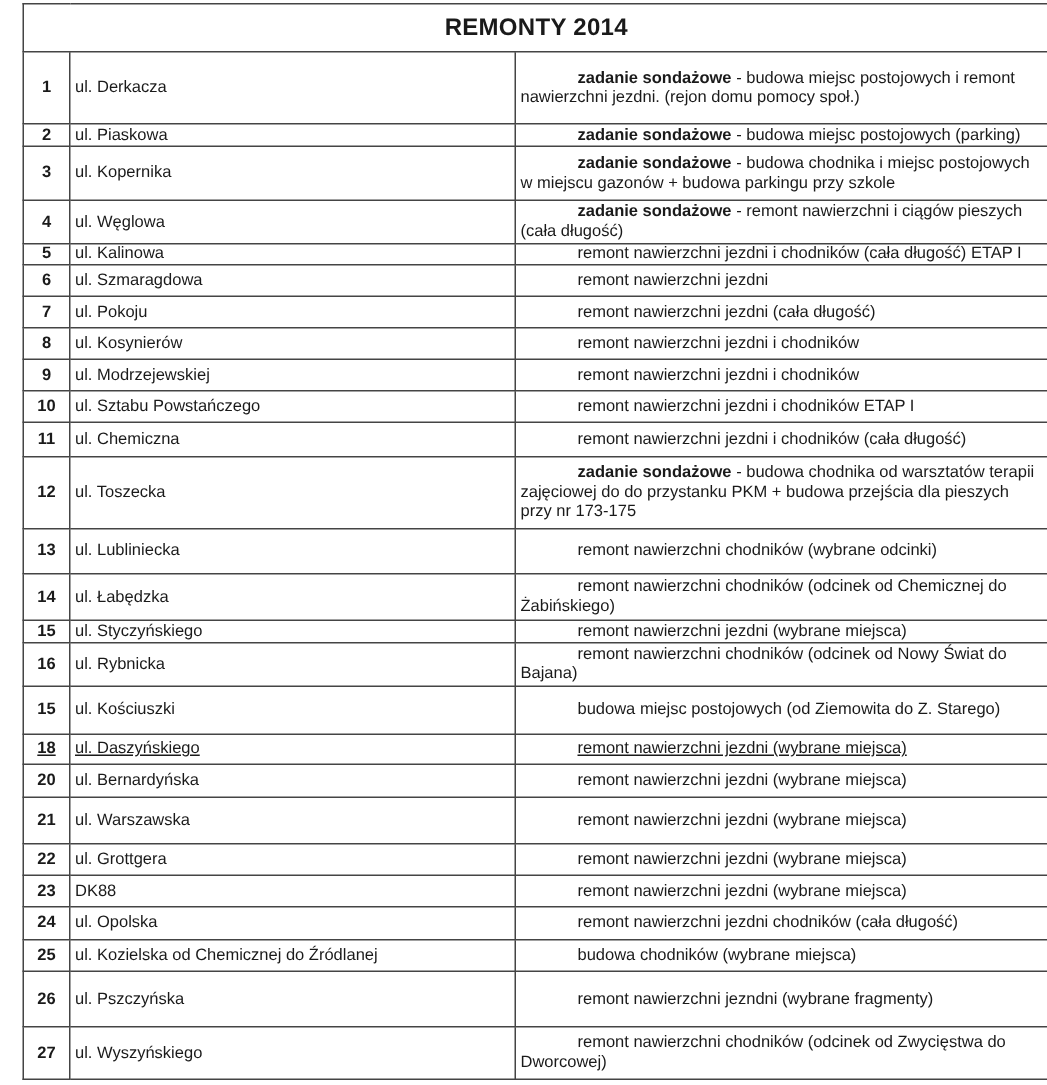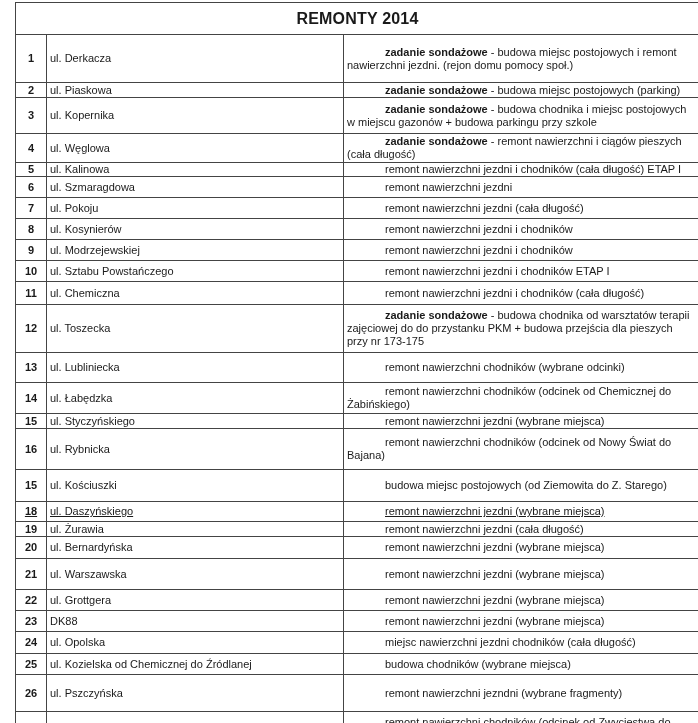--- a/index.html
+++ b/index.html
@@ -115,7 +115,7 @@
     <td class="street">ul. Styczyńskiego</td>
     <td class="desc"><span class="bold"></span><span>remont nawierzchni jezdni (wybrane miejsca)</span></td>
   </tr>
-      <tr style="height: 41px;">
+      <tr style="height: 29px;">
     <td class="num">16</td>
     <td class="street">ul. Rybnicka</td>
     <td class="desc"><span class="bold"></span><span>remont nawierzchni chodników (odcinek od Nowy Świat do Bajana)</span></td>

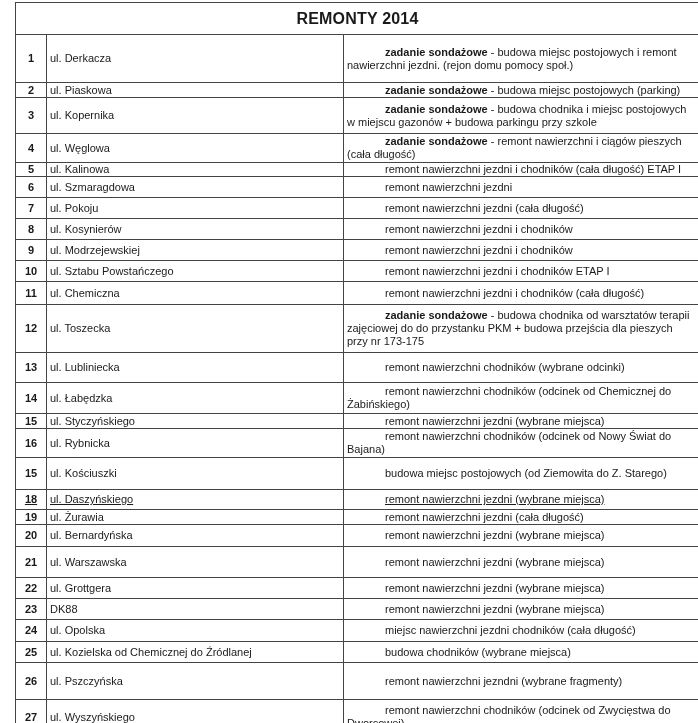--- a/index.html
+++ b/index.html
@@ -130,11 +130,6 @@
     <td class="street">ul. Daszyńskiego</td>
     <td class="desc"><span class="bold"></span><span>remont nawierzchni jezdni (wybrane miejsca)</span></td>
   </tr>
-      <tr style="height: 15px;">
-    <td class="num">19</td>
-    <td class="street">ul. Żurawia</td>
-    <td class="desc"><span class="bold"></span><span>remont nawierzchni jezdni (cała długość)</span></td>
-  </tr>
       <tr style="height: 22px;">
     <td class="num">20</td>
     <td class="street">ul. Bernardyńska</td>

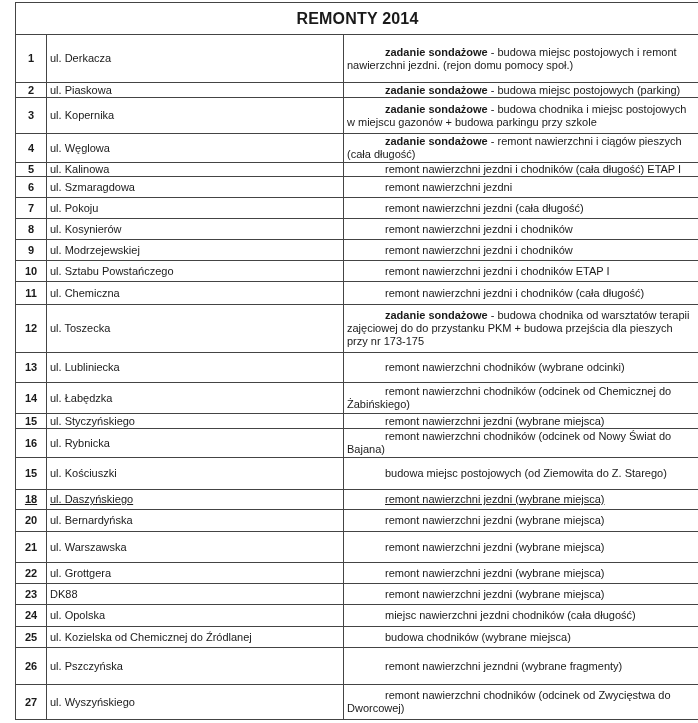--- a/index.html
+++ b/index.html
@@ -153,7 +153,7 @@
       <tr style="height: 22px;">
     <td class="num">24</td>
     <td class="street">ul. Opolska</td>
-    <td class="desc"><span class="bold"></span><span>miejsc nawierzchni jezdni chodników (cała długość)</span></td>
+    <td class="desc"><span class="bold"></span><span>remont nawierzchni jezdni chodników (cała długość)</span></td>
   </tr>
       <tr style="height: 21px;">
     <td class="num">25</td>

